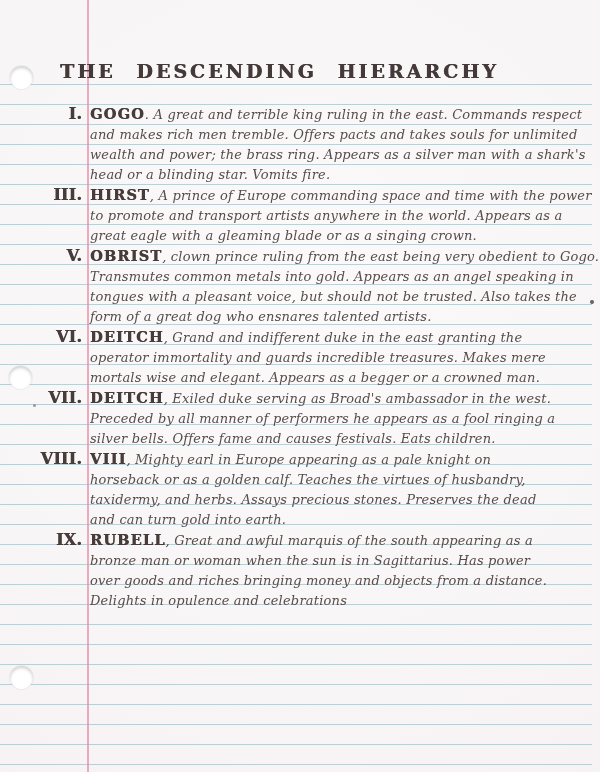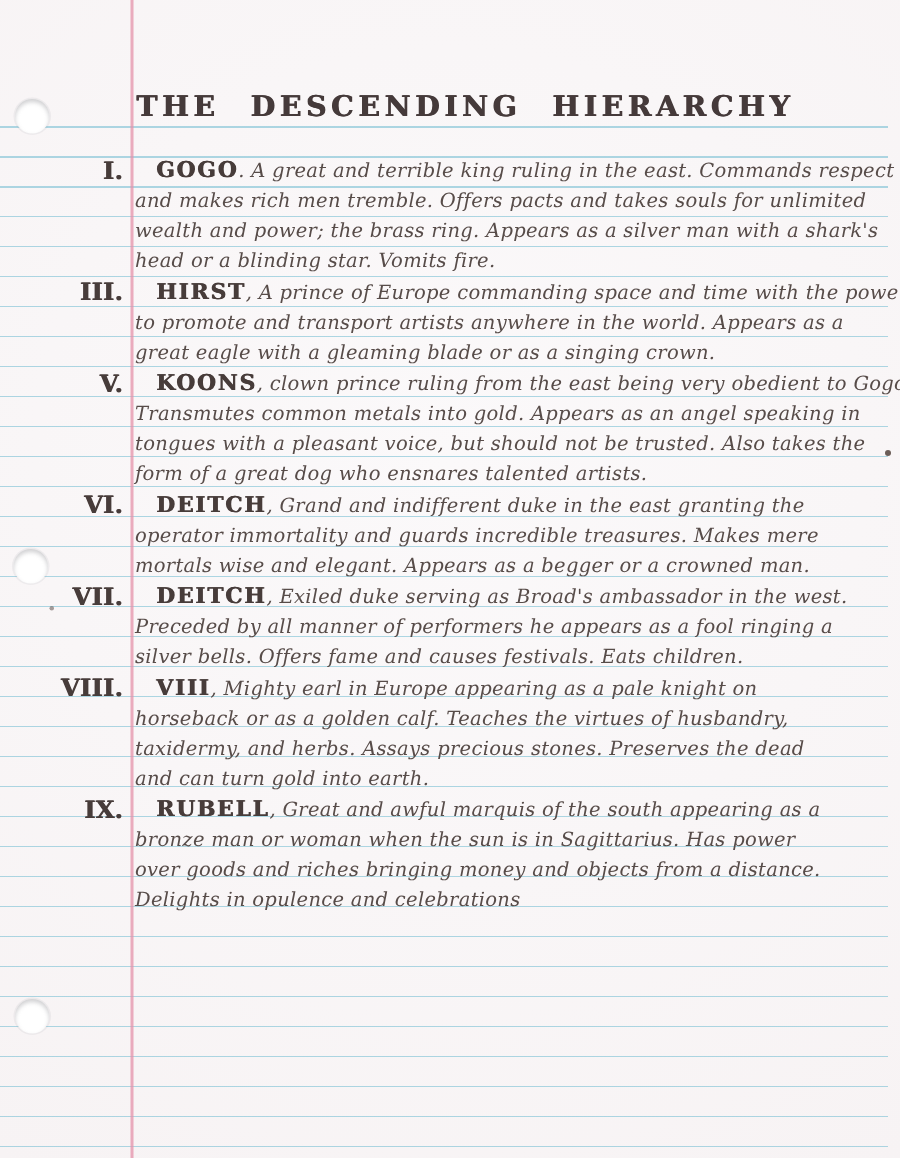--- a/index.html
+++ b/index.html
@@ -37,7 +37,7 @@
   .speck-2{left:33px;top:404px;width:3px;height:3px;opacity:.6;}
   .title{
     position:absolute;left:60px;top:58px;width:500px;height:26px;
-    text-align:center;line-height:26px;
+    text-align:left;line-height:26px;
     font-size:19px;font-weight:bold;color:#453a3a;
     letter-spacing:3px;word-spacing:11px;
     text-shadow:0.5px 0 0 #453a3a;

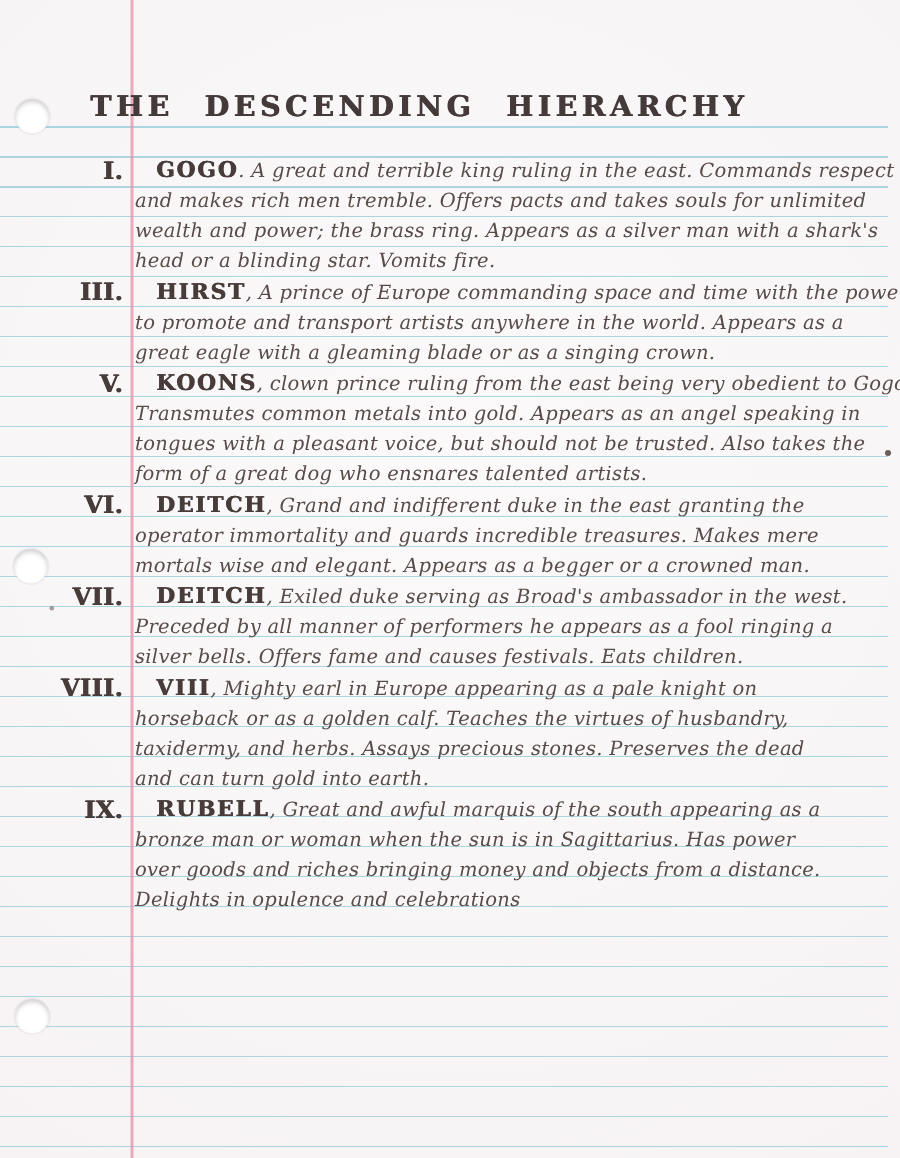--- a/index.html
+++ b/index.html
@@ -61,7 +61,6 @@
     font-style:normal;font-weight:bold;font-size:14.5px;
     letter-spacing:1.2px;color:#473c3a;
     text-shadow:0.5px 0 0 #473c3a;
-    margin-left:14px;
   }
 </style>
 </head>

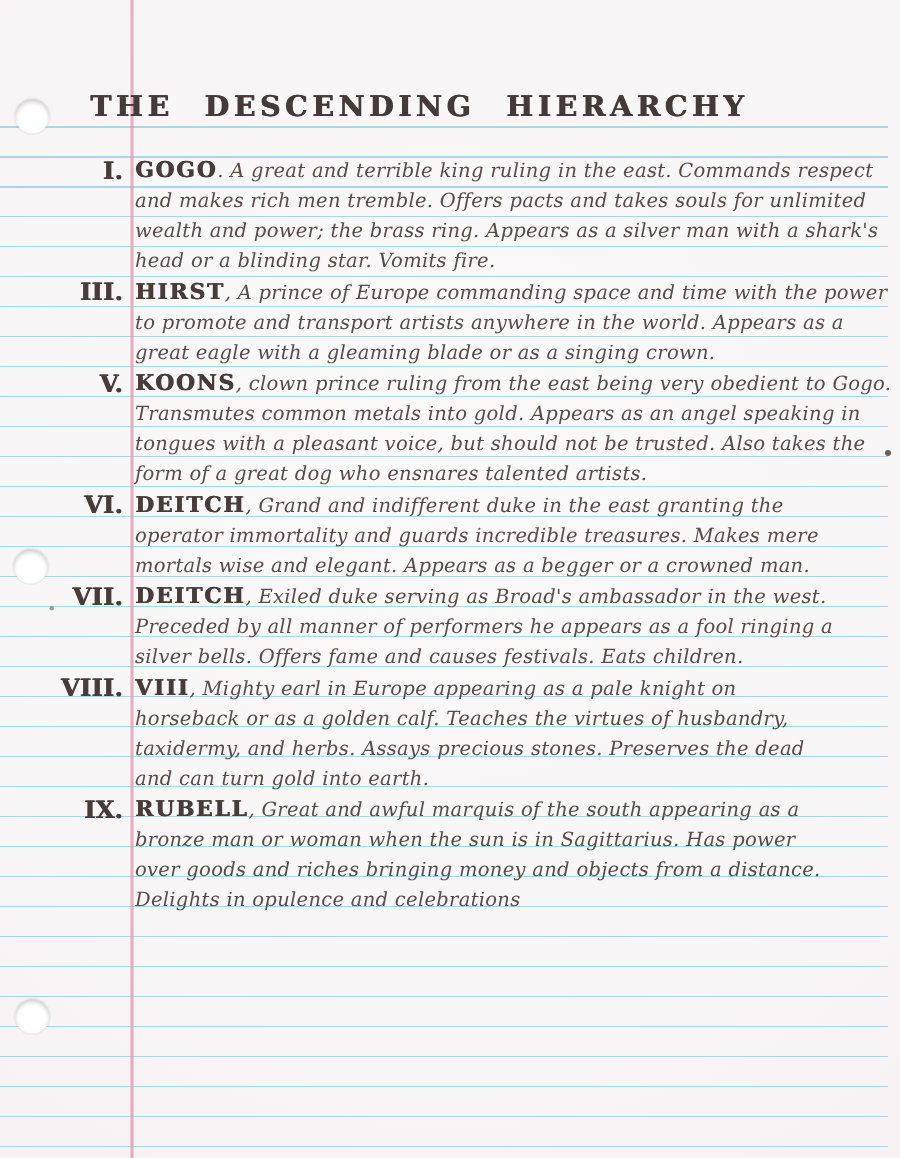--- a/index.html
+++ b/index.html
@@ -85,7 +85,7 @@
     <p class="entry"><span class="num">III.</span><span class="name">HIRST</span><span class="body">, A prince of Europe commanding space and time with the power
 to promote and transport artists anywhere in the world. Appears as a
 great eagle with a gleaming blade or as a singing crown.</span></p>
-    <p class="entry"><span class="num">V.</span><span class="name">KOONS</span><span class="body">, clown prince ruling from the east being very obedient to Gogo.
+    <p class="entry"><span class="num">V.</span><span class="name">OBRIST</span><span class="body">, clown prince ruling from the east being very obedient to Gogo.
 Transmutes common metals into gold. Appears as an angel speaking in
 tongues with a pleasant voice, but should not be trusted. Also takes the
 form of a great dog who ensnares talented artists.</span></p>

